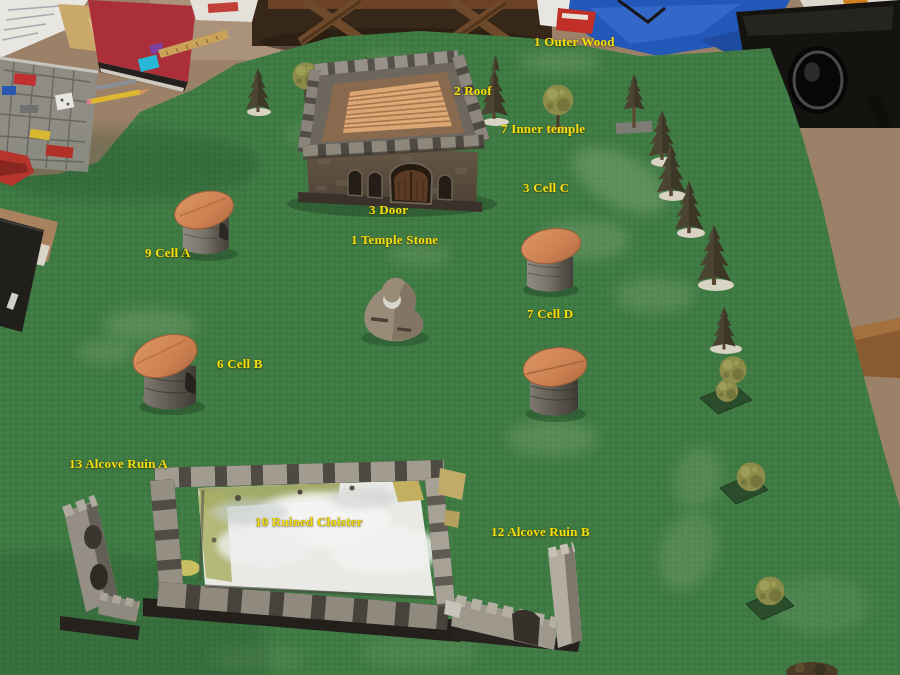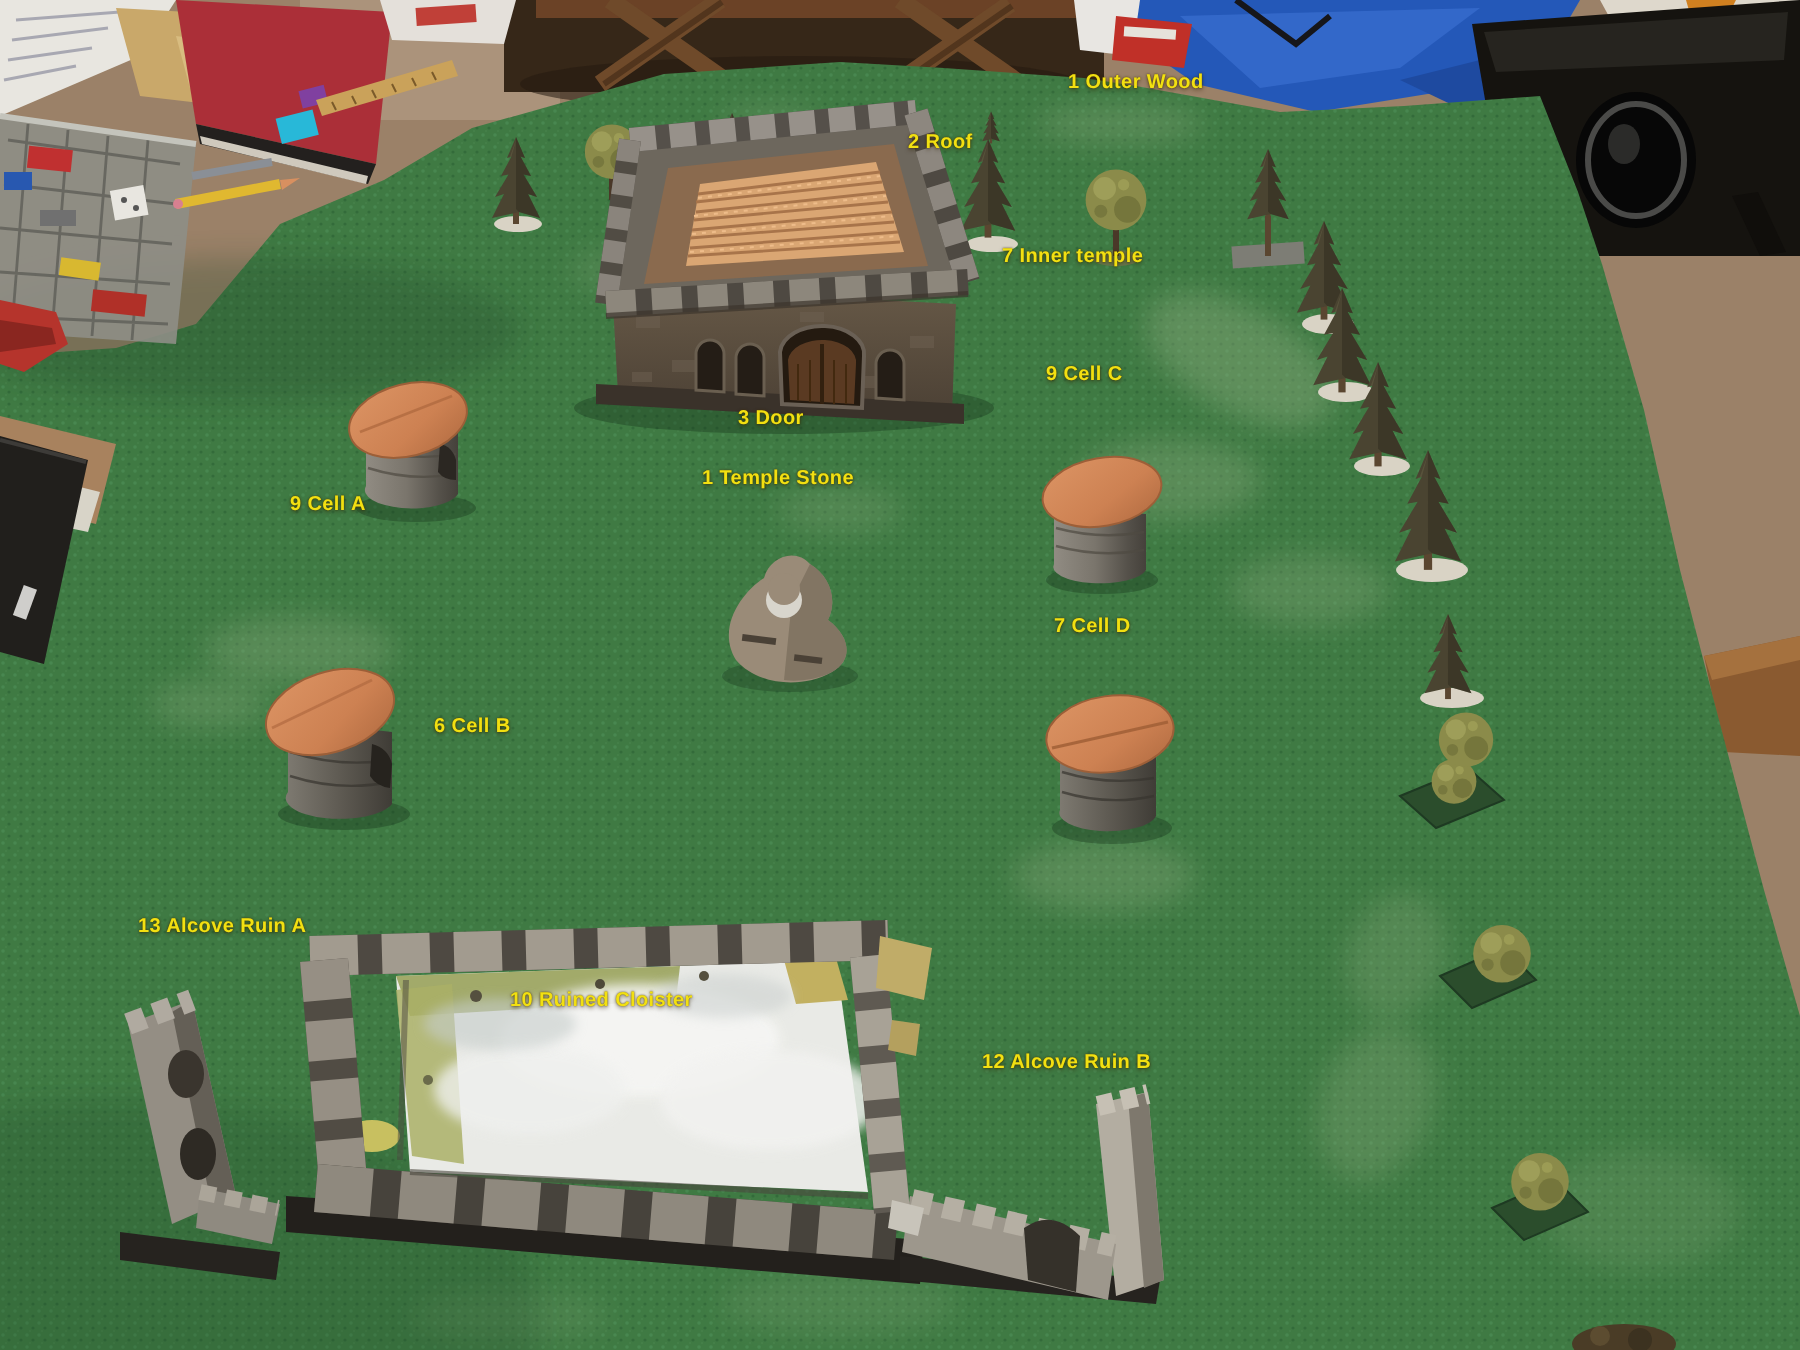--- a/index.html
+++ b/index.html
@@ -12,10 +12,11 @@
   .labels{position:absolute;left:0;top:0;width:100%;height:100%;pointer-events:none;}
   .label{
     position:absolute;
-    font-weight:bold;font-size:10px;line-height:16px;white-space:nowrap;
+    font-weight:bold;font-size:13px;line-height:16px;white-space:nowrap;
     color:var(--label-yellow,#f2e011);
     text-shadow:0 1px 2px rgba(50,35,0,.55), 0 0 1px rgba(70,50,0,.9);
     letter-spacing:.2px;
+    font-family:Liberation Serif, serif;
   }
 </style>
 </head>

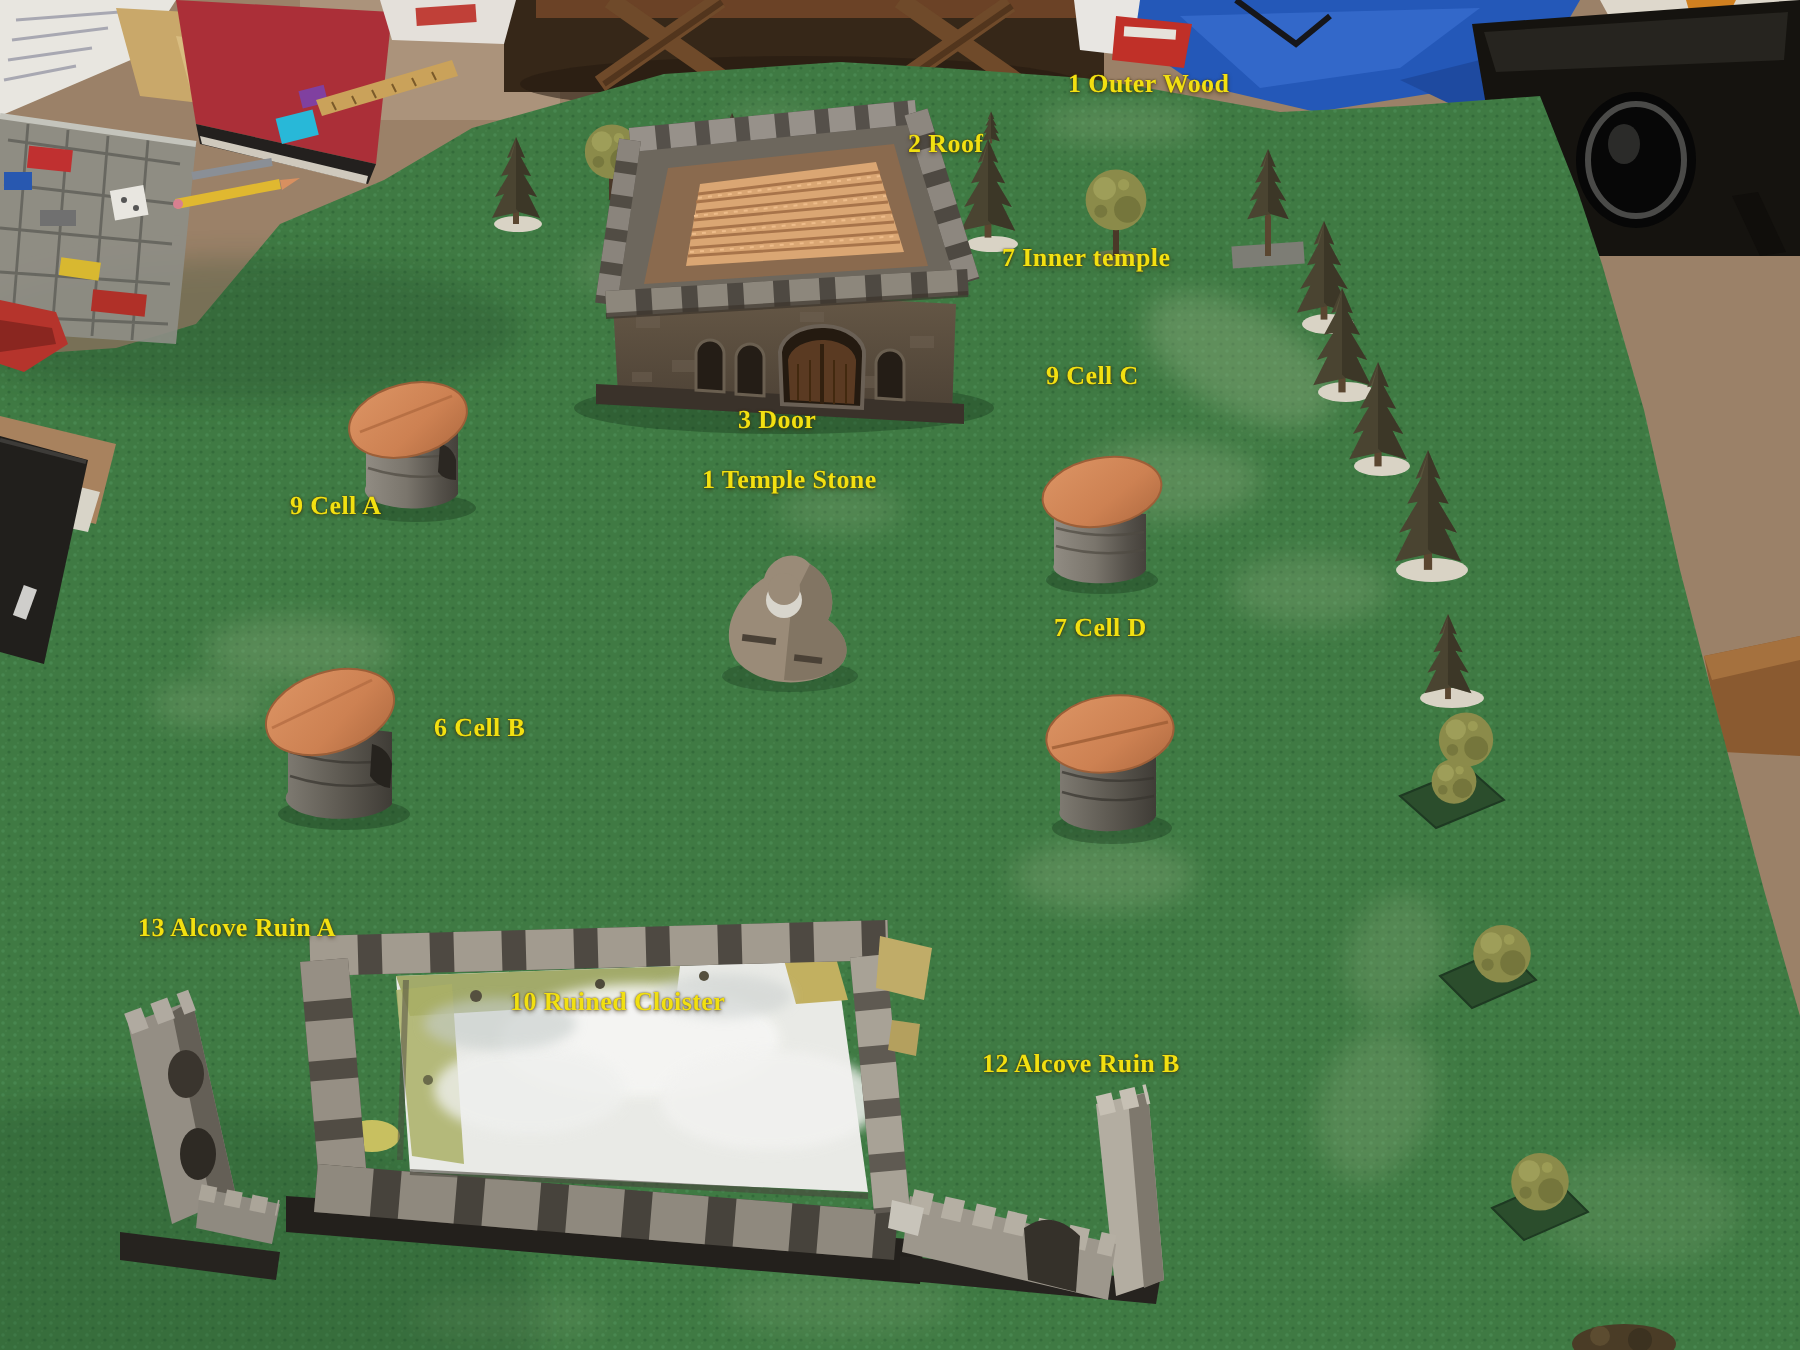--- a/index.html
+++ b/index.html
@@ -396,7 +396,7 @@
 
 <div class="labels">
   <div class="label" style="left:534px;top:34px">1 Outer Wood</div>
-  <div class="label" style="left:454px;top:64px">2 Roof</div>
+  <div class="label" style="left:454px;top:83px">2 Roof</div>
   <div class="label" style="left:369px;top:202px">3 Door</div>
   <div class="label" style="left:351px;top:232px">1 Temple Stone</div>
   <div class="label" style="left:501px;top:121px">7 Inner temple</div>

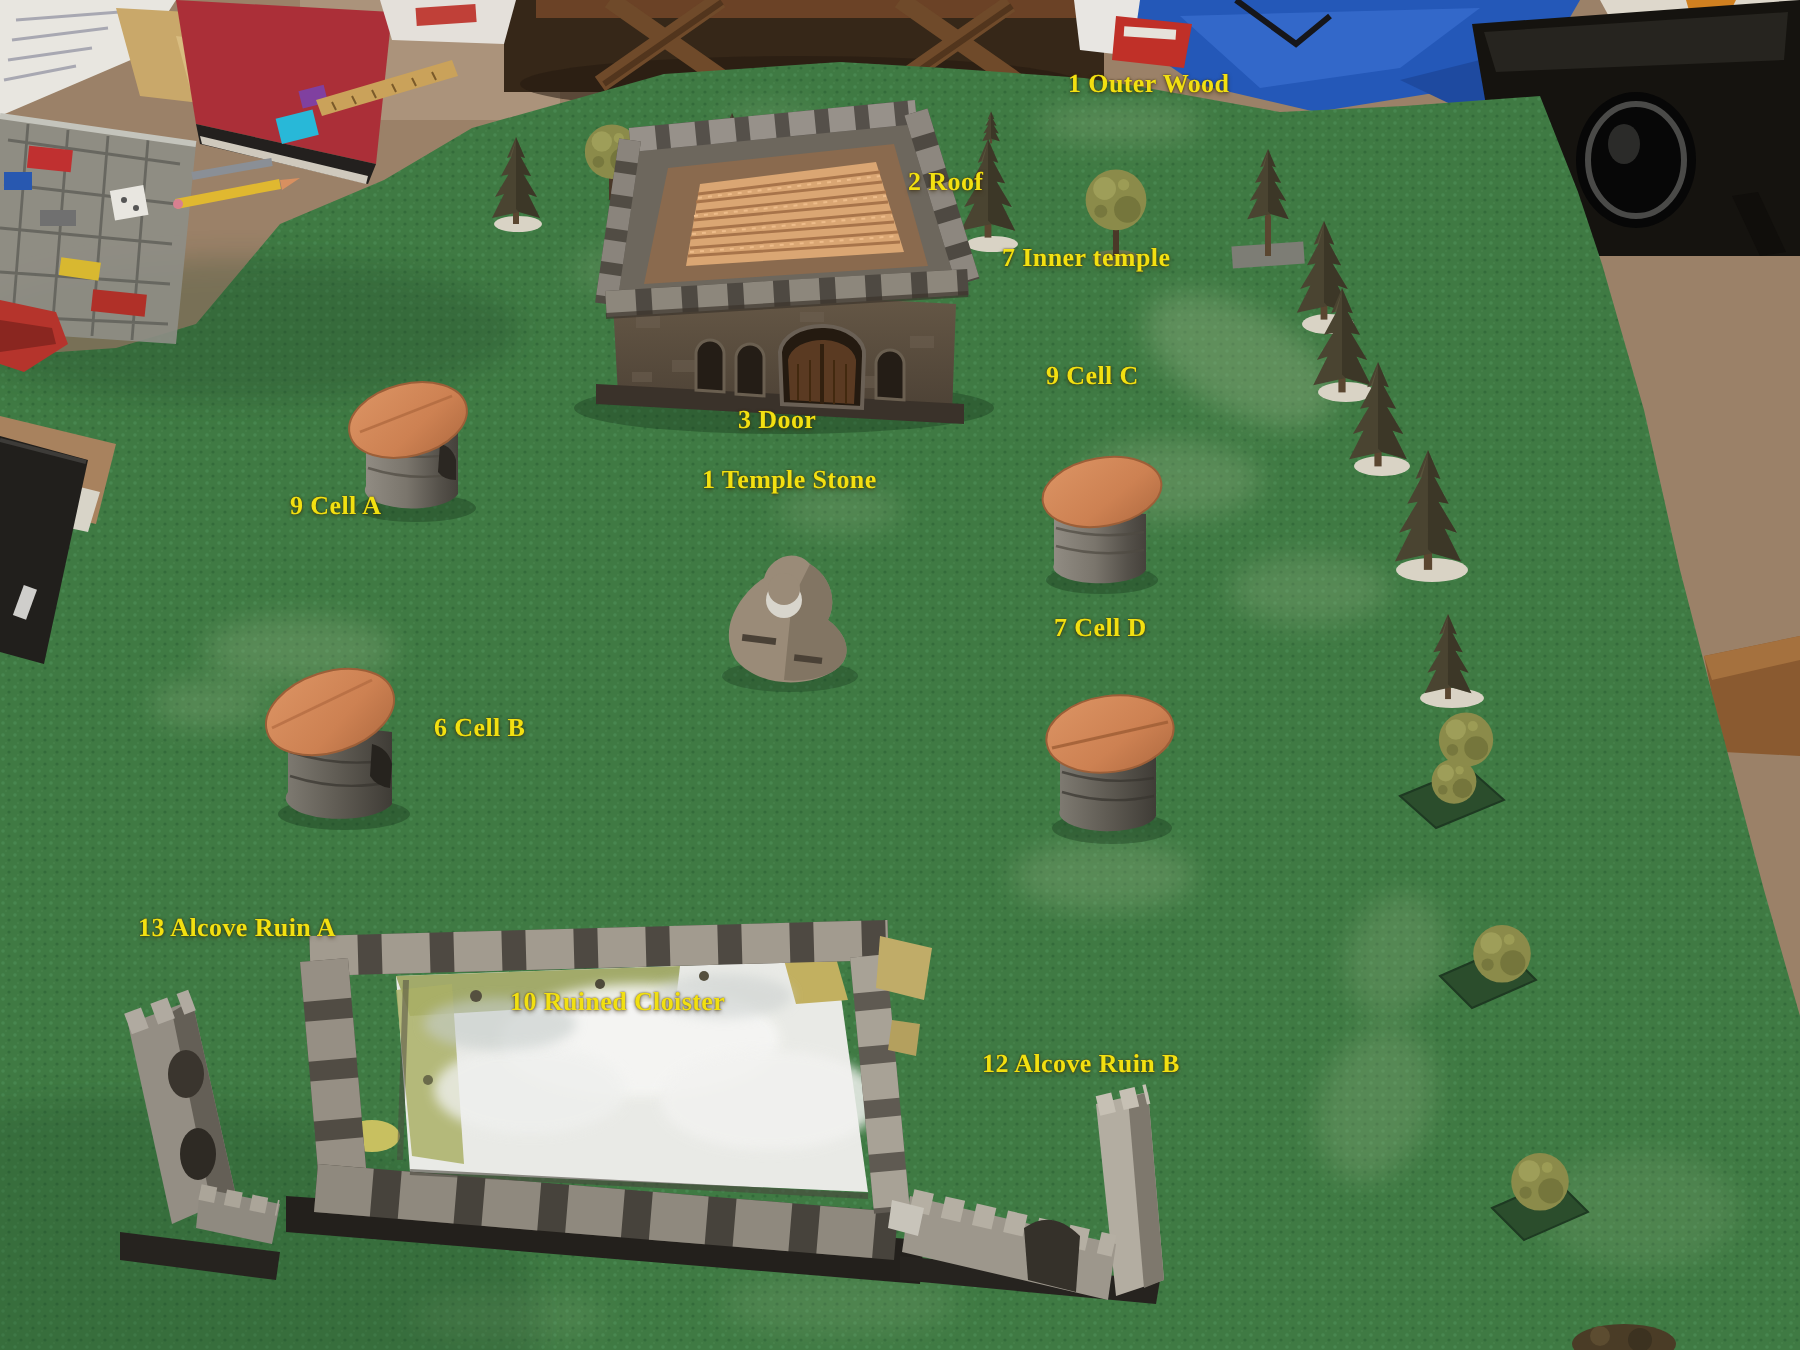--- a/index.html
+++ b/index.html
@@ -402,7 +402,7 @@
   <div class="label" style="left:501px;top:121px">7 Inner temple</div>
   <div class="label" style="left:145px;top:245px">9 Cell A</div>
   <div class="label" style="left:217px;top:356px">6 Cell B</div>
-  <div class="label" style="left:523px;top:180px">9 Cell C</div>
+  <div class="label" style="left:523px;top:180px">3 Cell C</div>
   <div class="label" style="left:527px;top:306px">7 Cell D</div>
   <div class="label" style="left:255px;top:493px">10 Ruined Cloister</div>
   <div class="label" style="left:69px;top:456px">13 Alcove Ruin A</div>

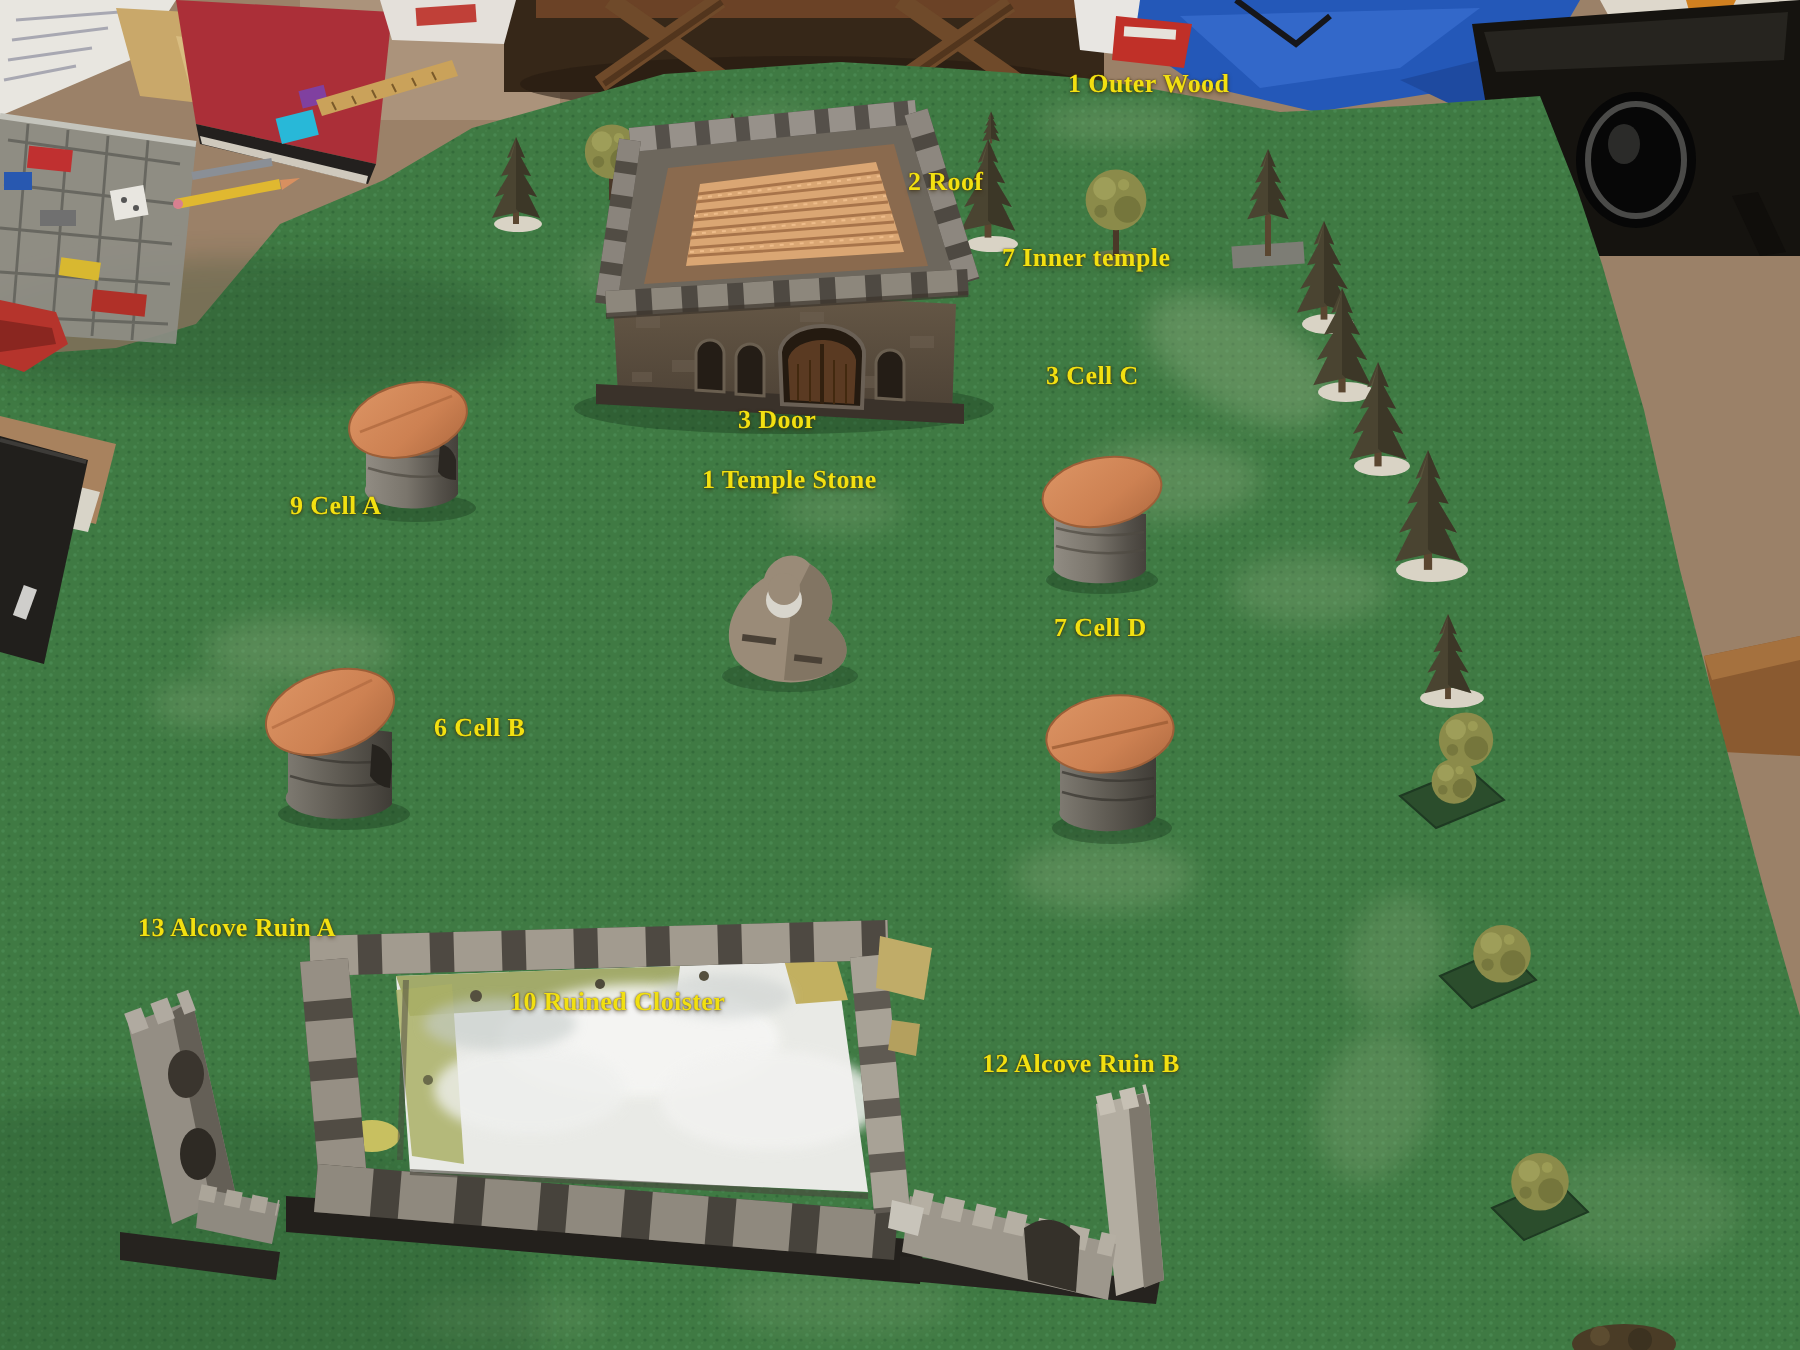--- a/index.html
+++ b/index.html
@@ -404,7 +404,7 @@
   <div class="label" style="left:217px;top:356px">6 Cell B</div>
   <div class="label" style="left:523px;top:180px">3 Cell C</div>
   <div class="label" style="left:527px;top:306px">7 Cell D</div>
-  <div class="label" style="left:255px;top:493px">10 Ruined Cloister</div>
+  <div class="label" style="left:255px;top:514px">10 Ruined Cloister</div>
   <div class="label" style="left:69px;top:456px">13 Alcove Ruin A</div>
   <div class="label" style="left:491px;top:524px">12 Alcove Ruin B</div>
 </div>

